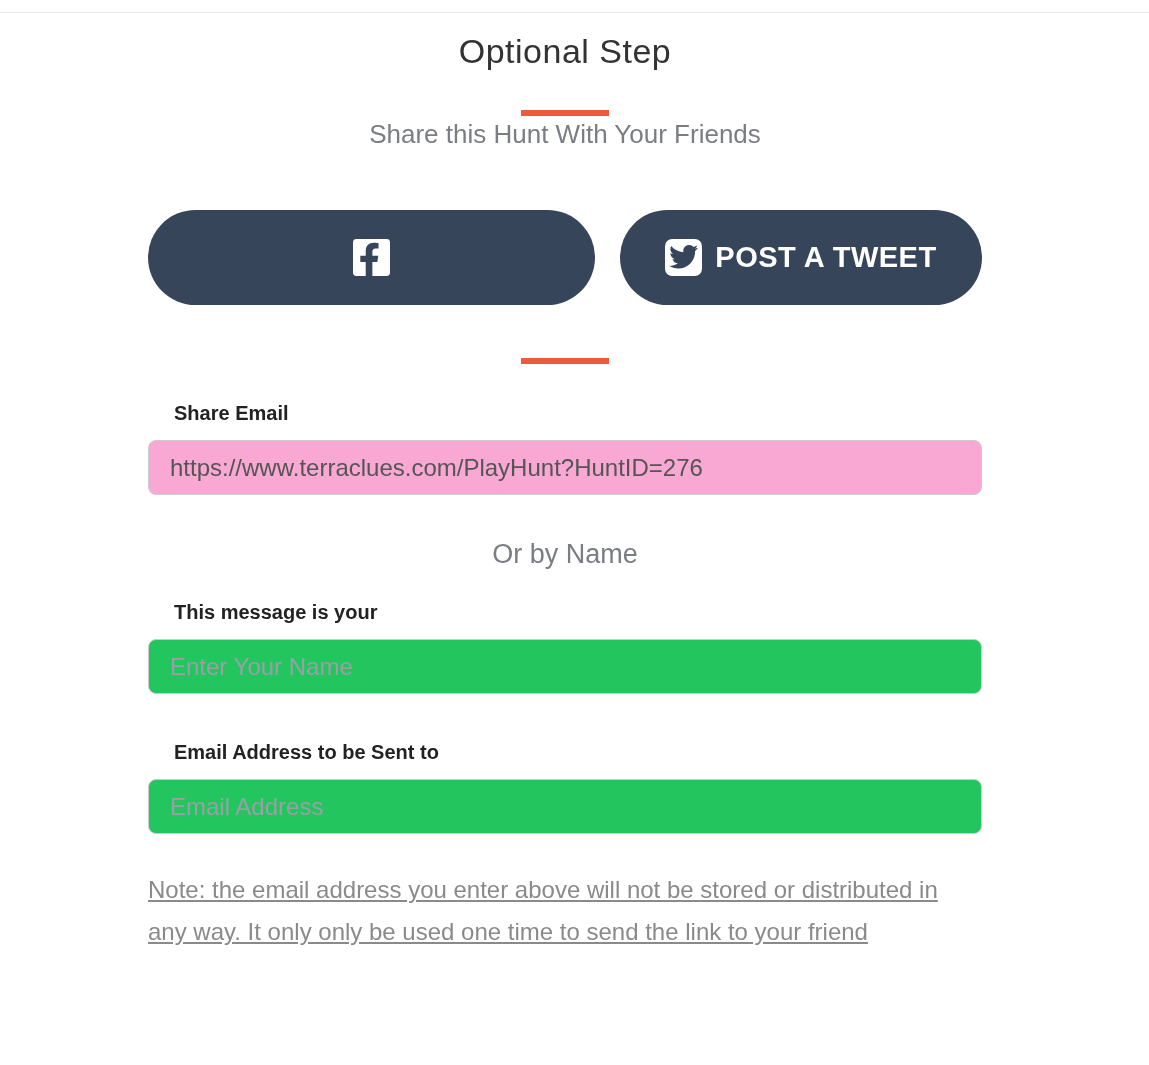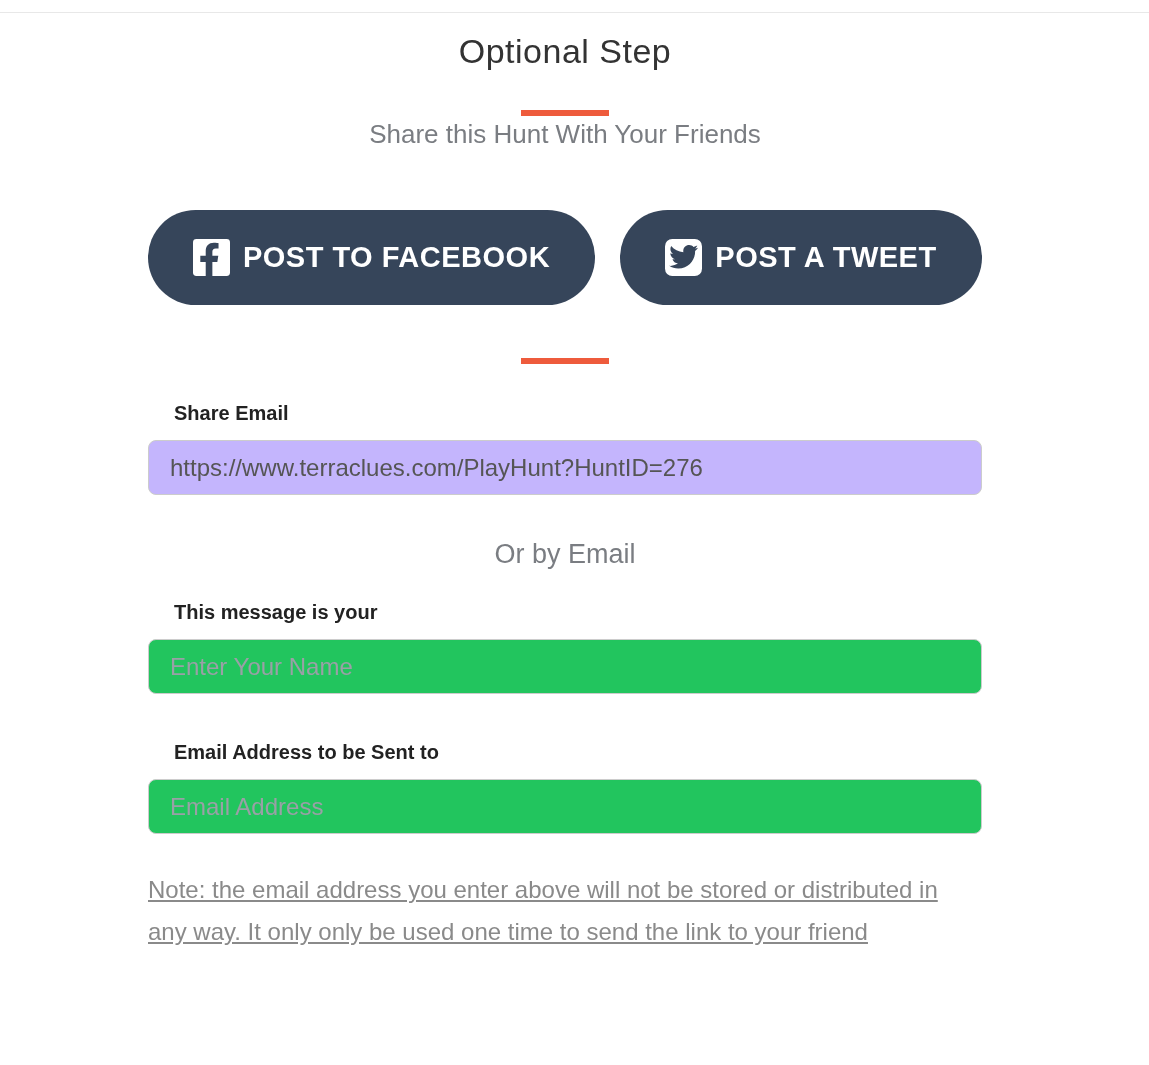--- a/index.html
+++ b/index.html
@@ -137,7 +137,6 @@
           </g>
         </svg>
       </span>
-      <span>POST TO FACEBOOK</span>
     </button>
 
     <button class="share-btn tw">

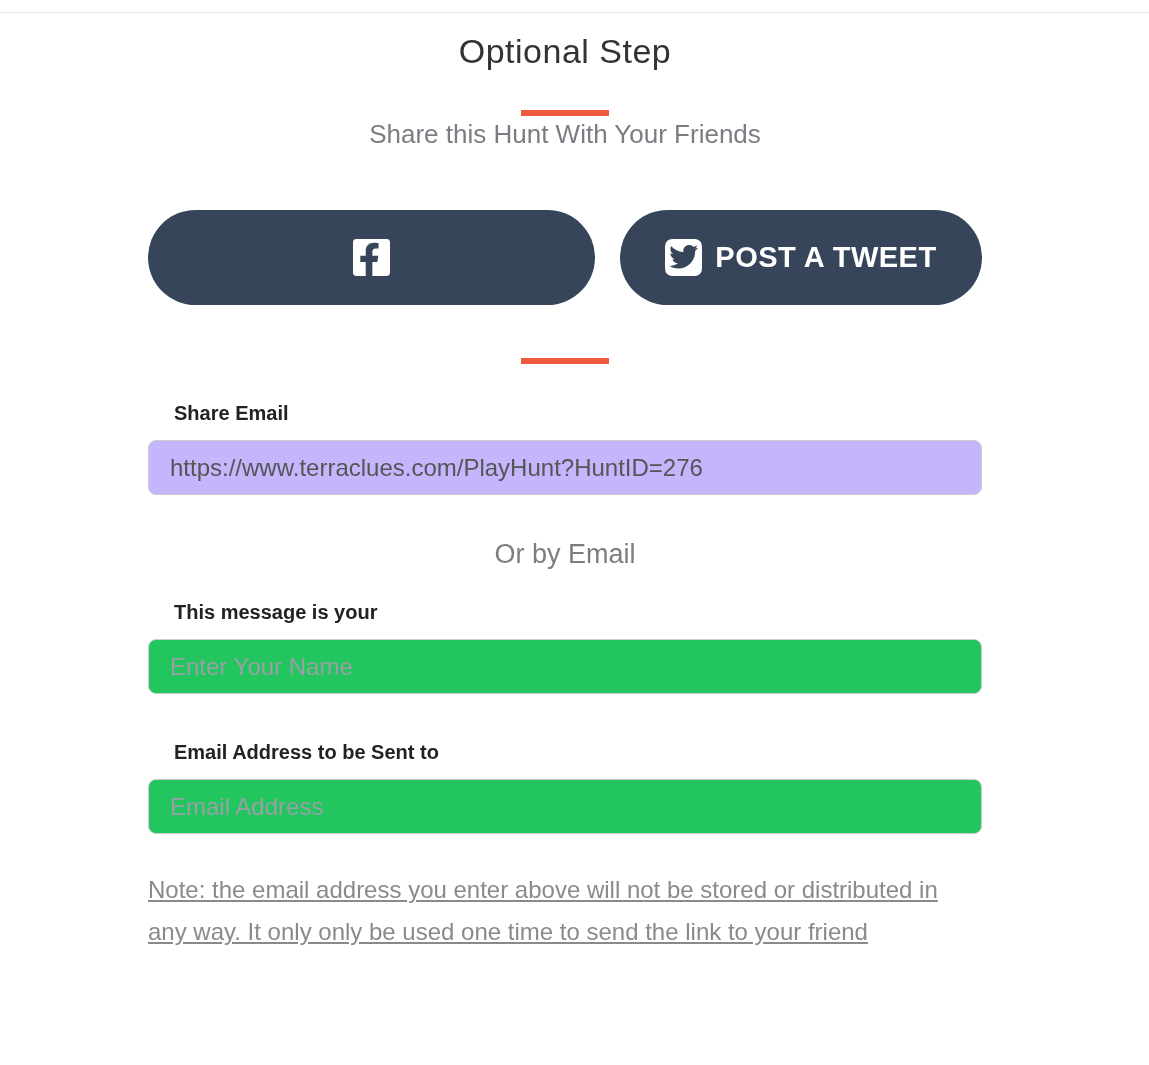--- a/index.html
+++ b/index.html
@@ -89,7 +89,7 @@
     outline: none;
   }
   .field input.readonly-link {
-    background: #c4b5fd;
+    background: #f9a8d4;
     color: #555555;
   }
   .field input::placeholder { color: #9aa0a6; opacity: 1; }

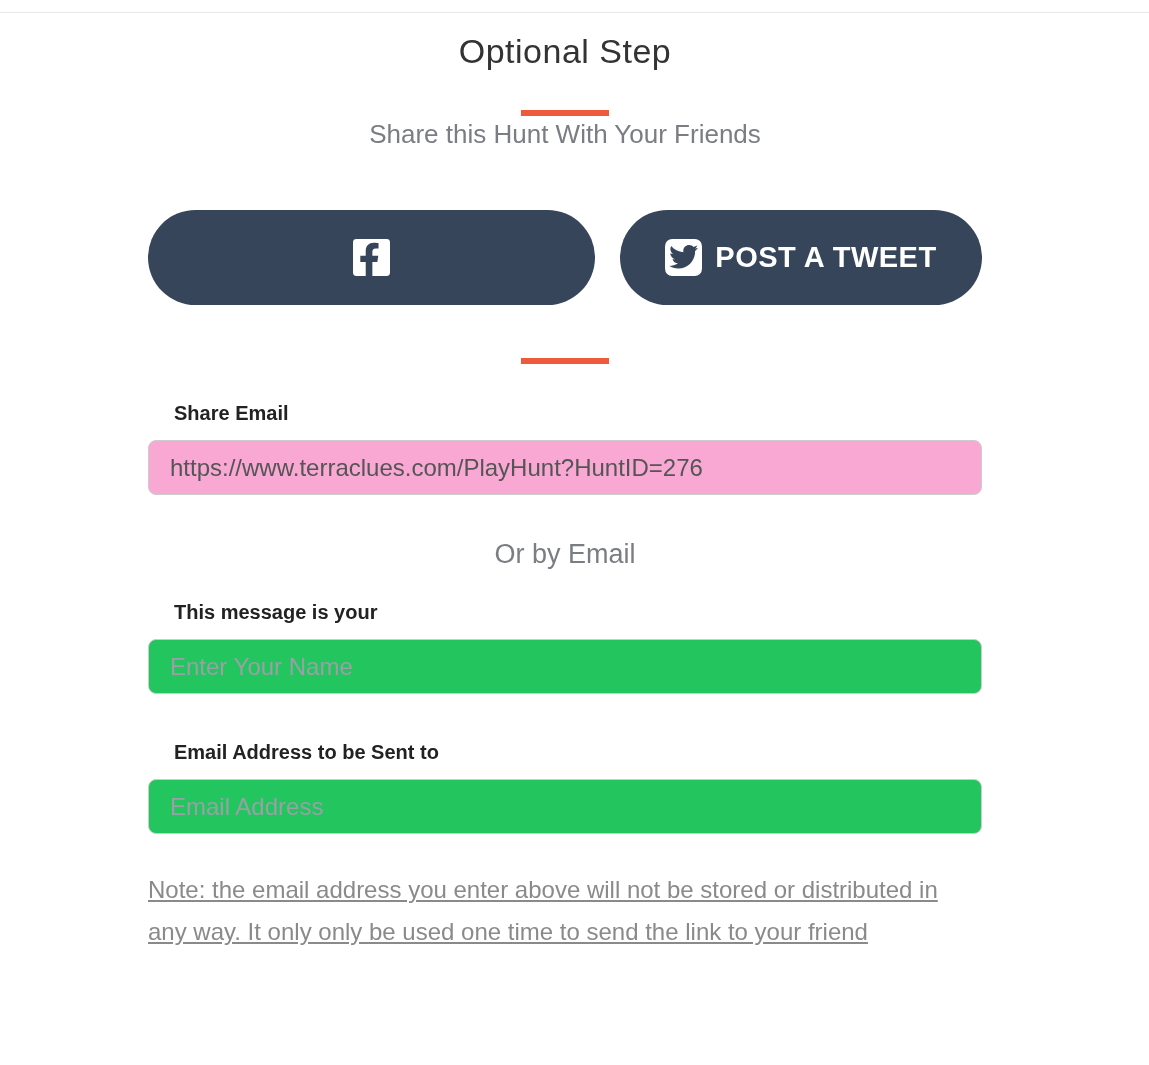--- a/index.html
+++ b/index.html
@@ -157,7 +157,7 @@
     <input class="readonly-link" type="text" readonly="" value="https://www.terraclues.com/PlayHunt?HuntID=276" style="">
   </div>
 
-  <p class="or-email">Or by Email</p>
+  <p class="or-email">Or by Name</p>
 
   <div class="field from-field">
     <label>This message is your</label>

